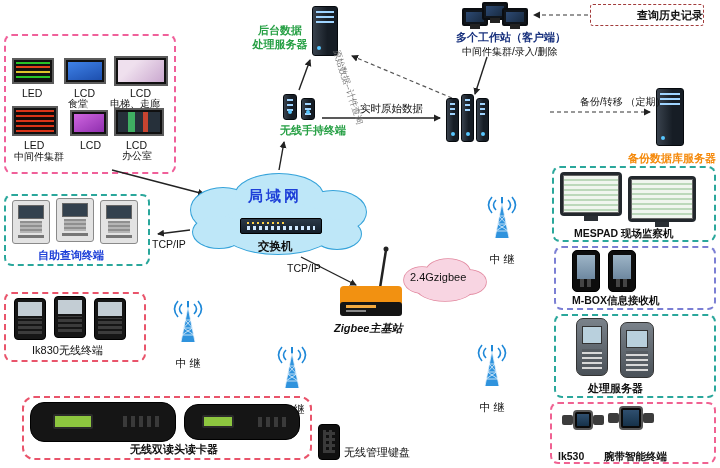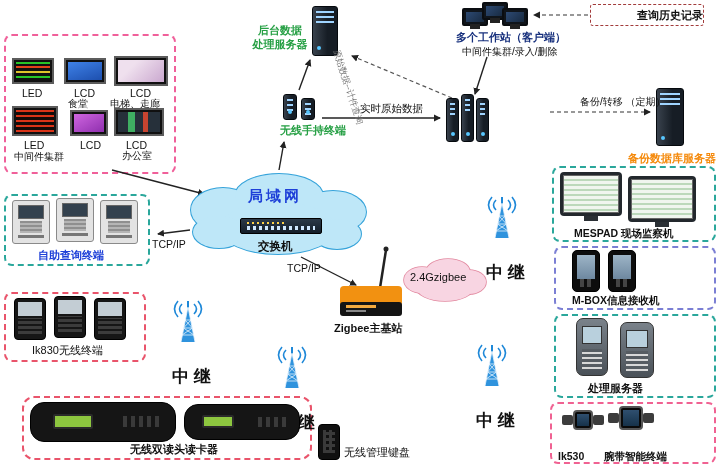--- a/index.html
+++ b/index.html
@@ -96,7 +96,7 @@
 
   
   .relay{width:32px;text-align:center;}
-  .relay-lbl{font-size:17px;font-weight:bold;margin-top:17px;white-space:nowrap;color:#111;}
+  .relay-lbl{font-size:11px;font-weight:normal;margin-top:8px;white-space:nowrap;color:#111;}
   .rot{position:absolute;left:342px;top:48px;transform:rotate(72deg);transform-origin:0 0;font-size:9px;z-index:3;white-space:nowrap;}
 </style>
 </head>

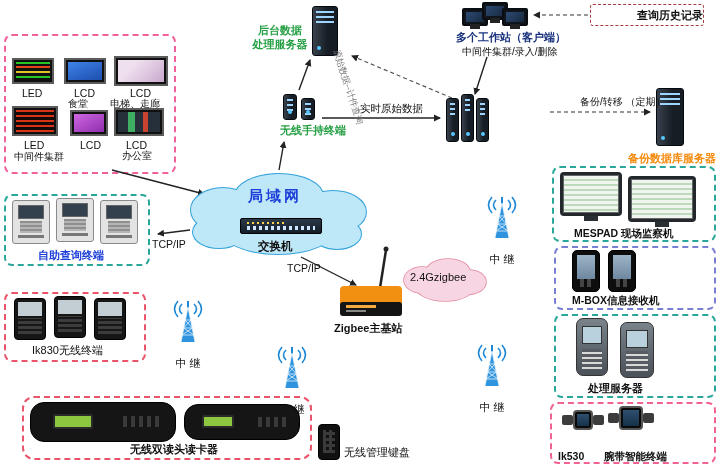--- a/index.html
+++ b/index.html
@@ -213,7 +213,7 @@
     <rect x="10" y="59" width="30" height="3" fill="#f2a93f"></rect>
     <rect x="10" y="64" width="20" height="2" fill="#888"></rect>
   </svg>
-  <div class="lbl b" style="left:334px;top:322px;">Zigbee主基站</div>
+  <div class="lbl b" style="left:334px;top:322px;font-style:italic;">Zigbee主基站</div>
   <svg class="dev" style="left:398px;top:252px;" width="92" height="52">
     <g fill="#f8d5e2" stroke="#e2889f" stroke-width="1.6">
       <ellipse cx="24" cy="28" rx="18" ry="13"></ellipse>

